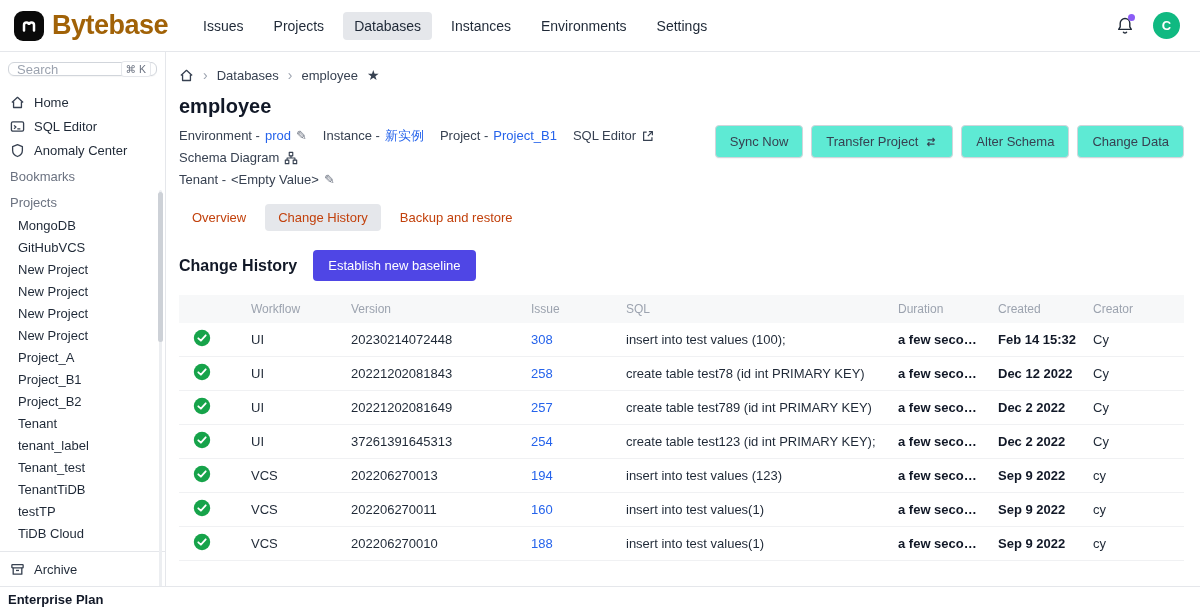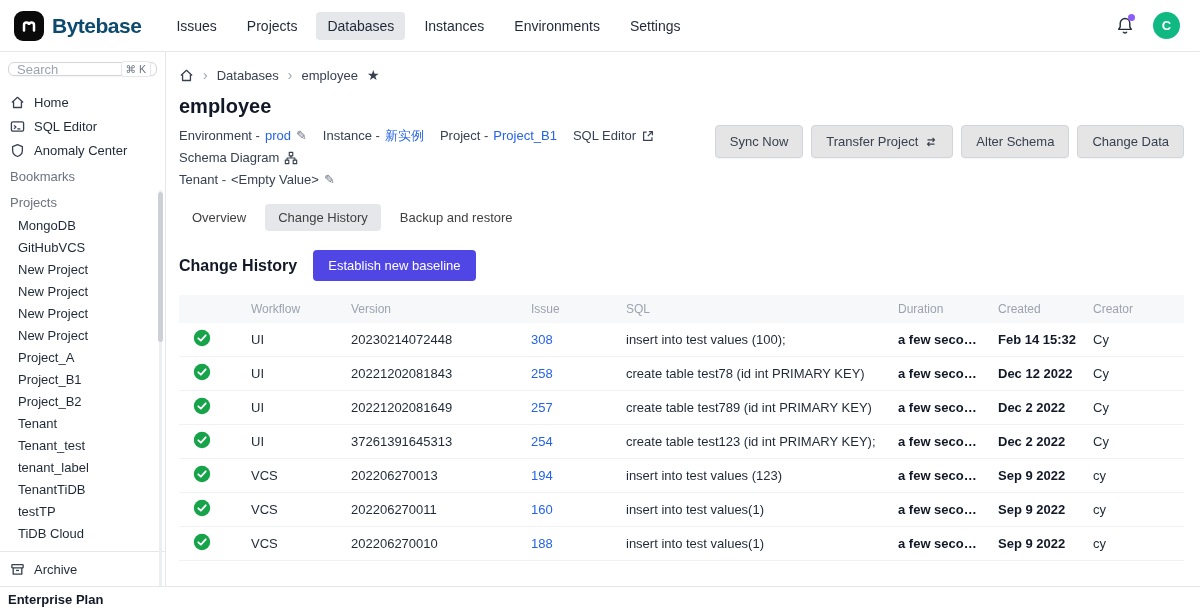--- a/index.html
+++ b/index.html
@@ -13,7 +13,7 @@
   .brand { display:flex; align-items:center; gap:8px; cursor:pointer; }
   .logo { width:30px; height:30px; background:#0a0a0a; border-radius:9px;
     display:flex; align-items:center; justify-content:center; }
-  .brand-text { font-size:21px; font-weight:800; color:#0c4a6e; letter-spacing:-0.5px; }
+  .brand-text { font-size:27px; font-weight:800; color:#a16207; letter-spacing:-0.5px; }
   .nav-items { display:flex; align-items:center; gap:8px; margin-left:24px; flex:1; }
   .nav-item { font-size:14px; color:#1f2937; padding:6px 11px; border-radius:4px; cursor:pointer; white-space:nowrap; }
   .nav-item.active { background:#e5e7eb; }

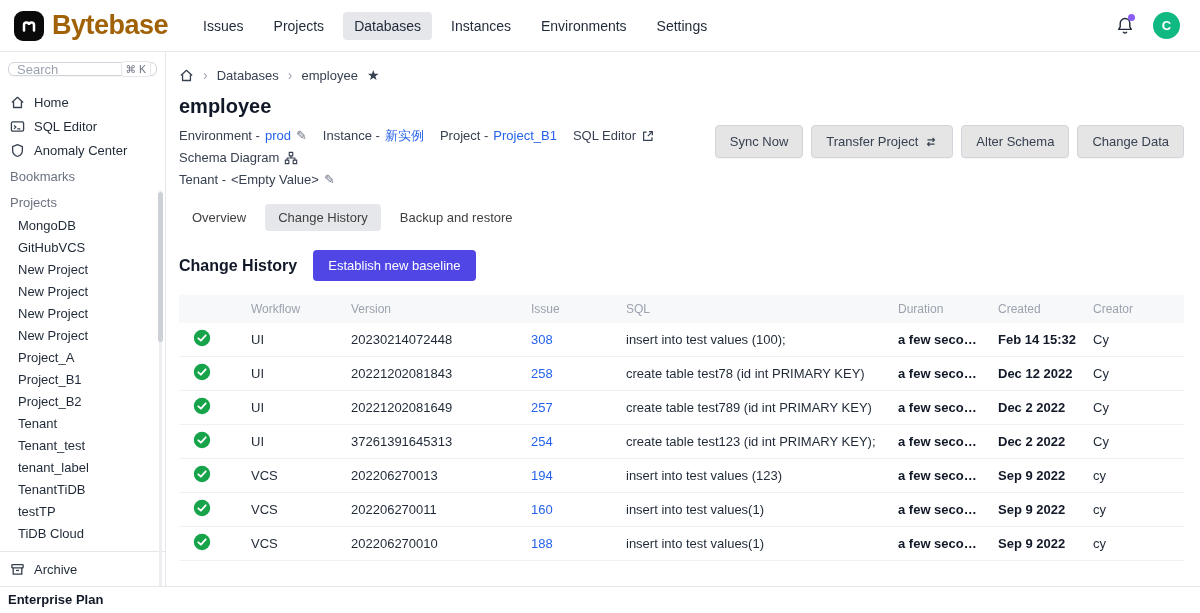--- a/index.html
+++ b/index.html
@@ -63,7 +63,7 @@
   .pencil { color:#6b7280; font-size:13px; cursor:pointer; }
   .mini-icon { width:14px; height:14px; }
   .actions { display:flex; gap:8px; }
-  .btn { display:flex; align-items:center; gap:6px; background:#e5e5e5; border:1px solid #d1d5db;
+  .btn { display:flex; align-items:center; gap:6px; background:#5eead4; border:1px solid #d1d5db;
     border-radius:4px; padding:8px 14px; font-size:13px; color:#374151; cursor:pointer;
     white-space:nowrap; box-shadow:0 1px 1px rgba(0,0,0,.04); }
 

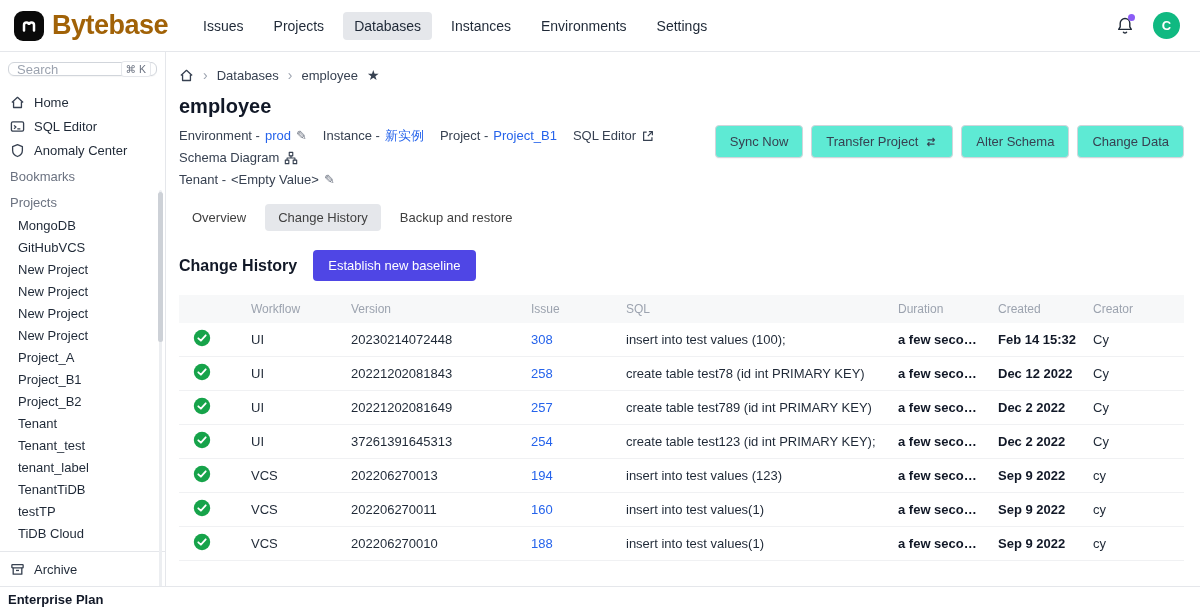--- a/index.html
+++ b/index.html
@@ -68,7 +68,7 @@
     white-space:nowrap; box-shadow:0 1px 1px rgba(0,0,0,.04); }
 
   .tabs { display:flex; gap:6px; margin-top:13px; font-size:13px; }
-  .tab { padding:6px 13px; border-radius:4px; color:#404040; cursor:pointer; white-space:nowrap;text-align:right; }
+  .tab { padding:6px 13px; border-radius:4px; color:#c2410c; cursor:pointer; white-space:nowrap;text-align:right; }
   .tab.active { background:var(--active-tab-bg,#e5e7eb); }
 
   .section-head { display:flex; align-items:center; gap:16px; margin-top:19px; }

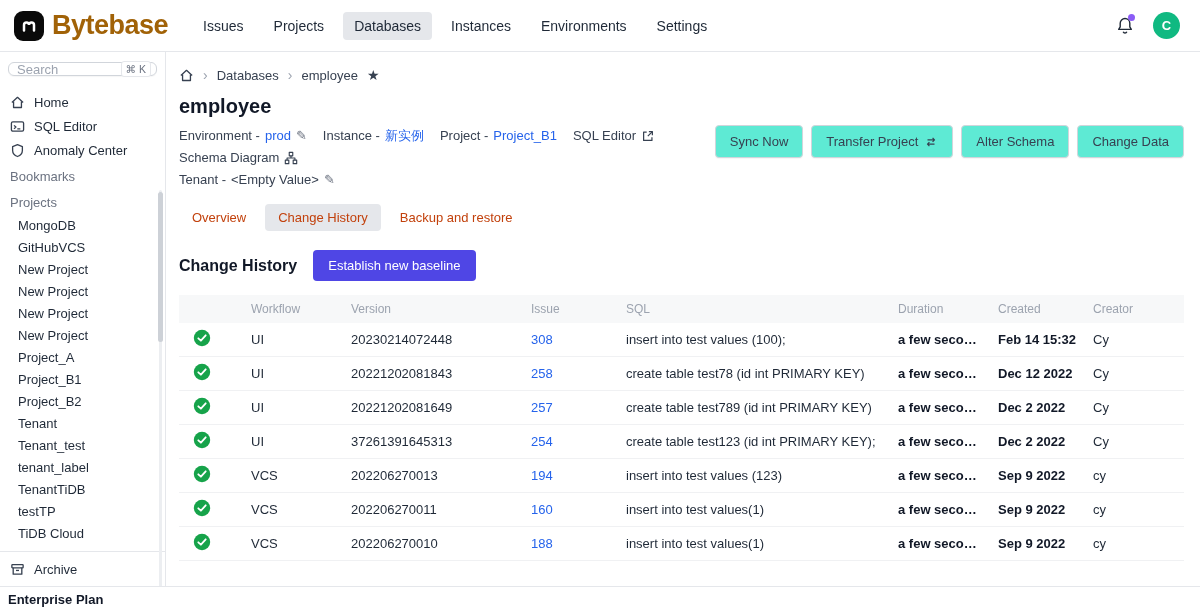--- a/index.html
+++ b/index.html
@@ -195,11 +195,11 @@
           </div>
 
           <div class="side-item">
+            <span>tenant_label</span>
+          </div>
+
+          <div class="side-item">
             <span>Tenant_test</span>
-          </div>
-
-          <div class="side-item">
-            <span>tenant_label</span>
           </div>
 
           <div class="side-item">

